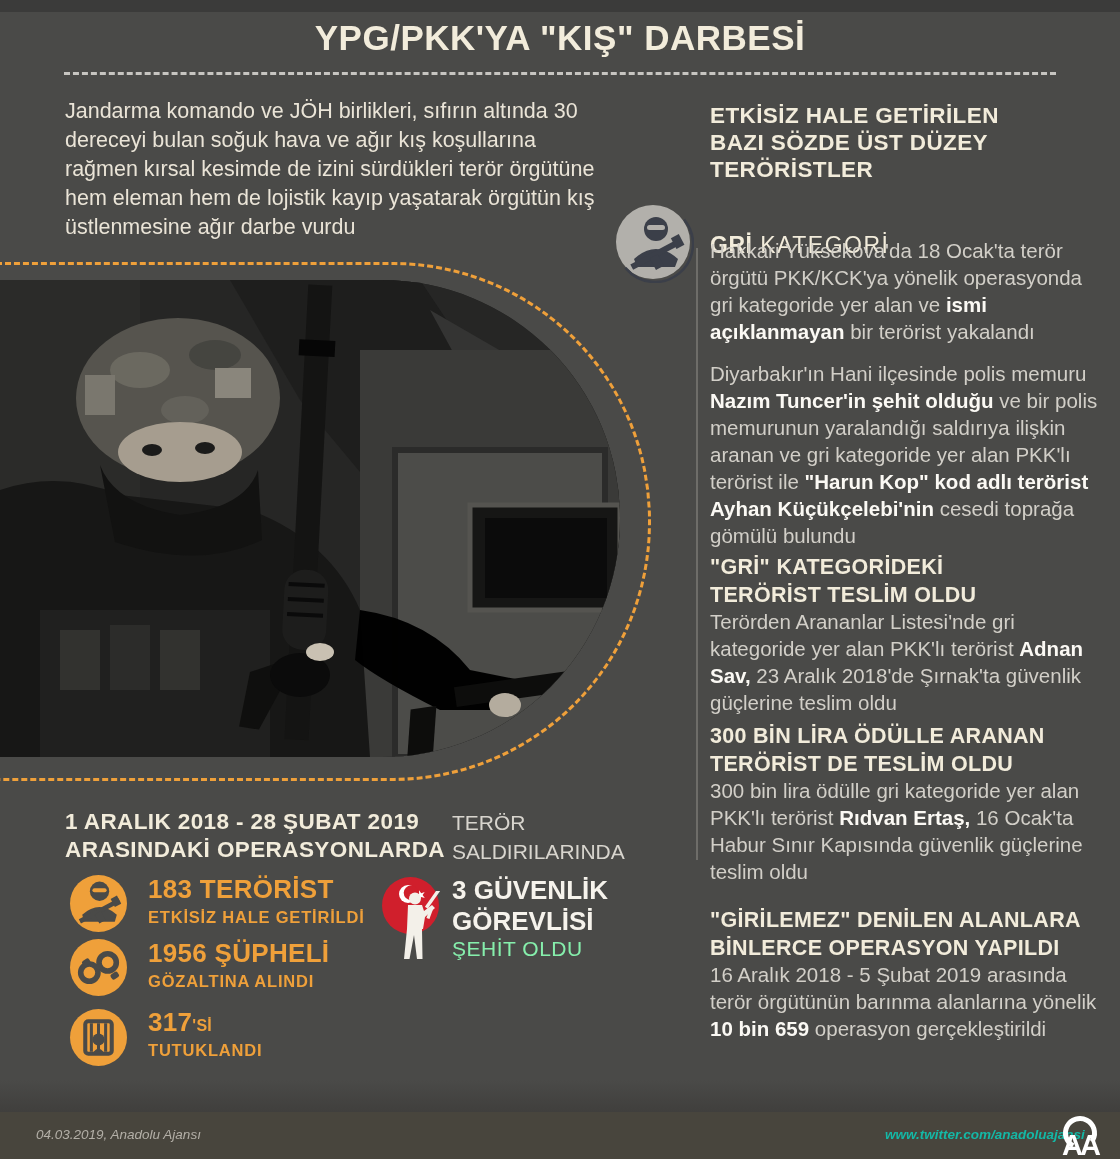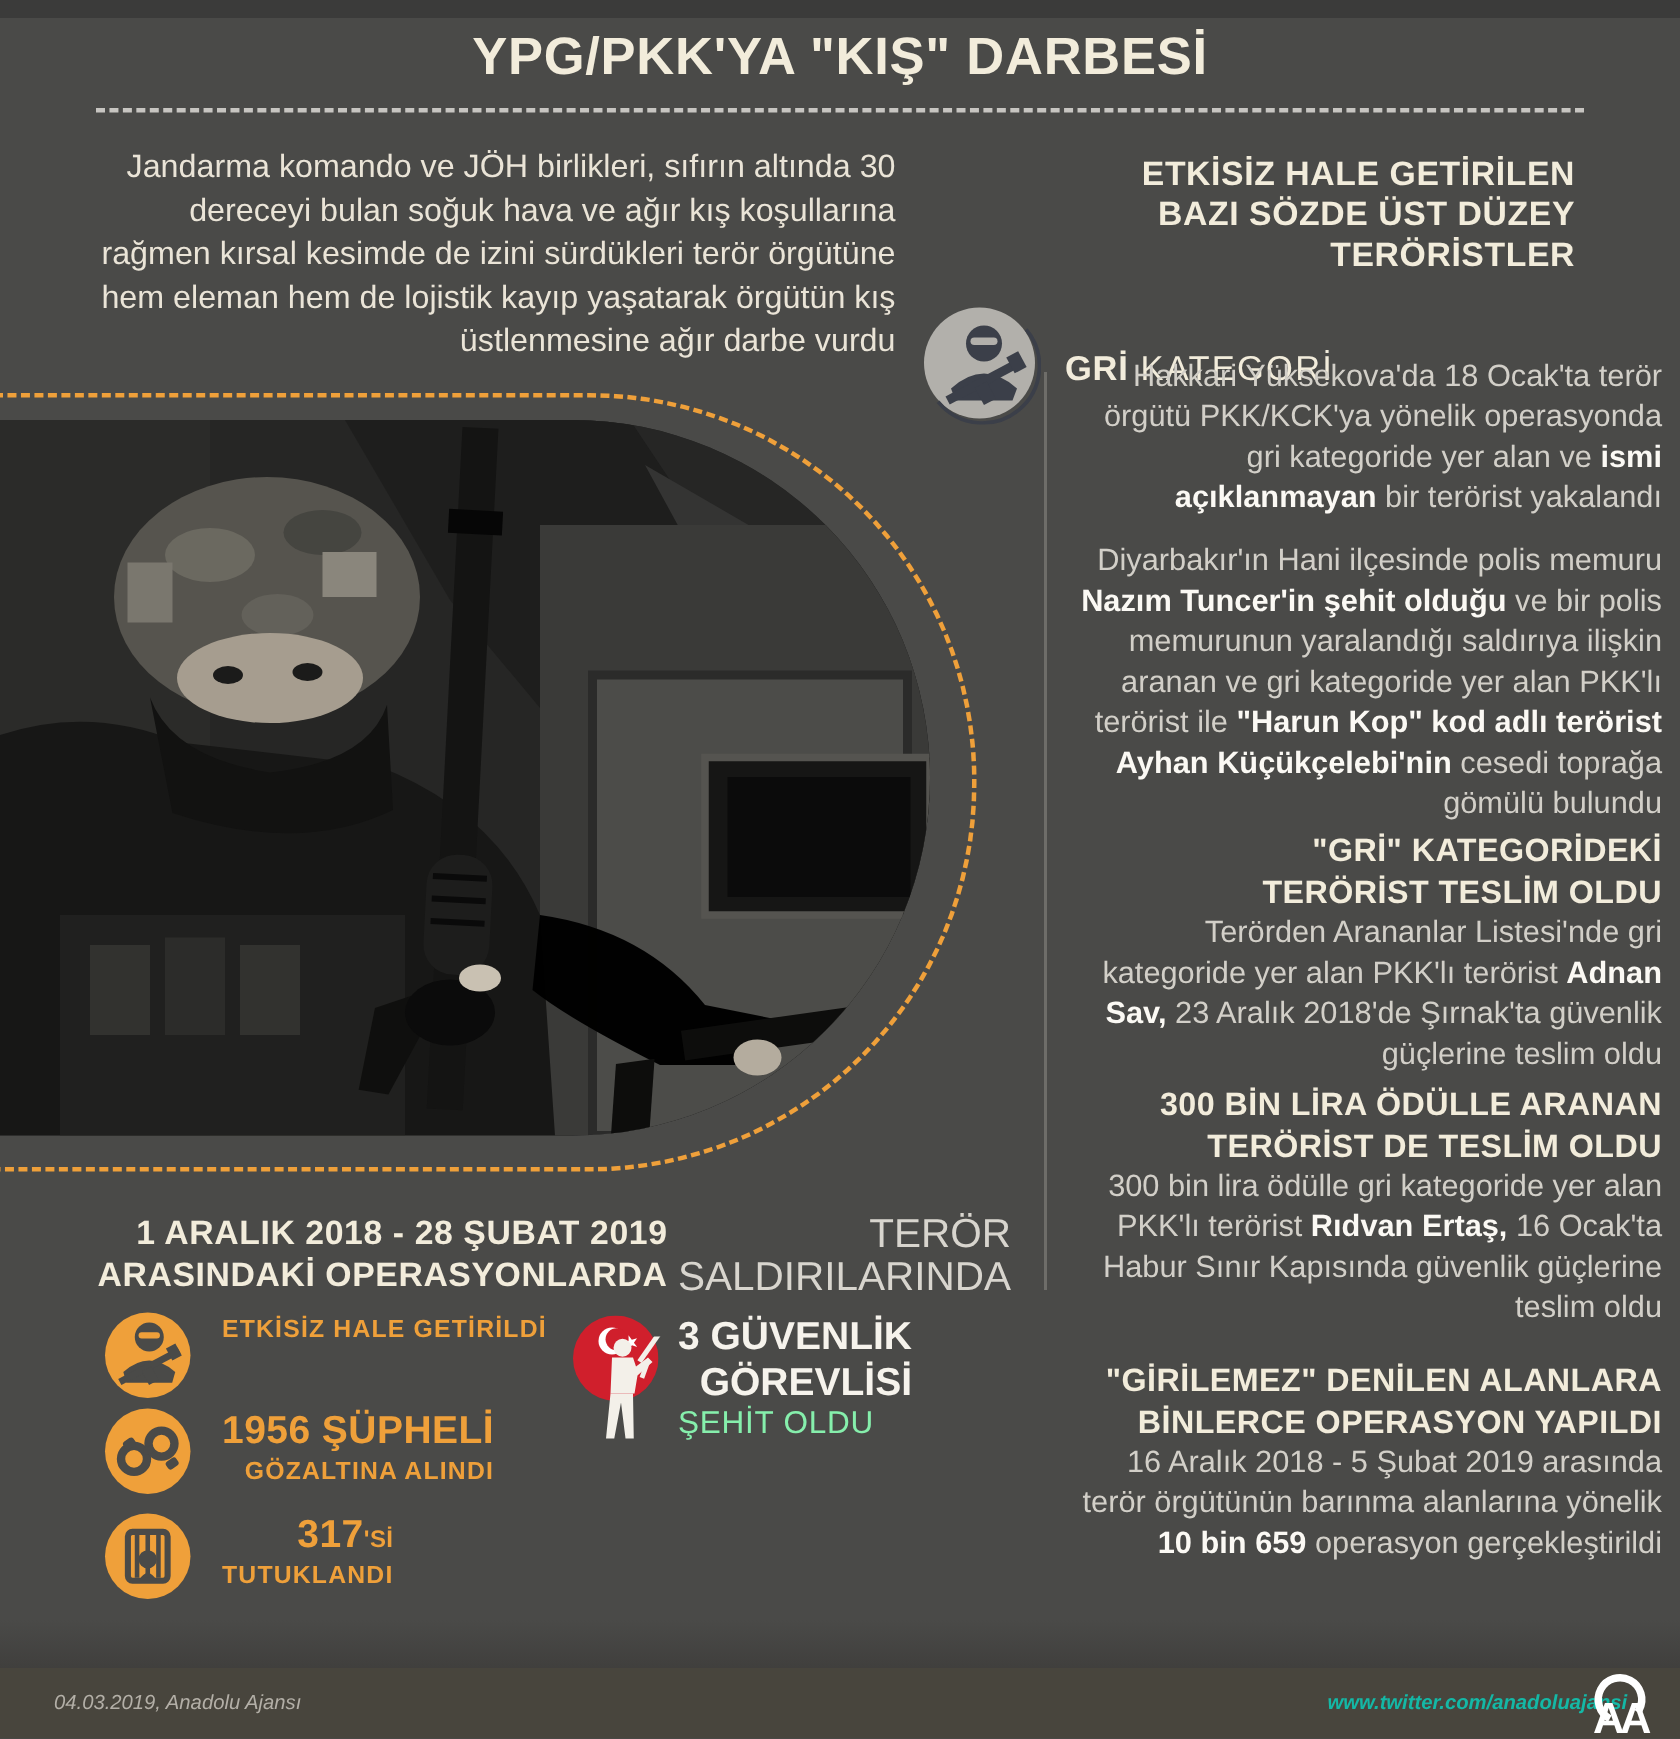--- a/index.html
+++ b/index.html
@@ -6,7 +6,7 @@
   body{width:1120px;height:1159px;position:relative;overflow:hidden;
        background:#4a4a48;font-family:"Liberation Sans",sans-serif;
        -webkit-font-smoothing:antialiased;}
-  .abs{position:absolute;text-align:right;}
+  .abs{position:absolute;}
   
   .top-strip{left:0;top:0;width:1120px;height:12px;background:#3b3b3a;}
   

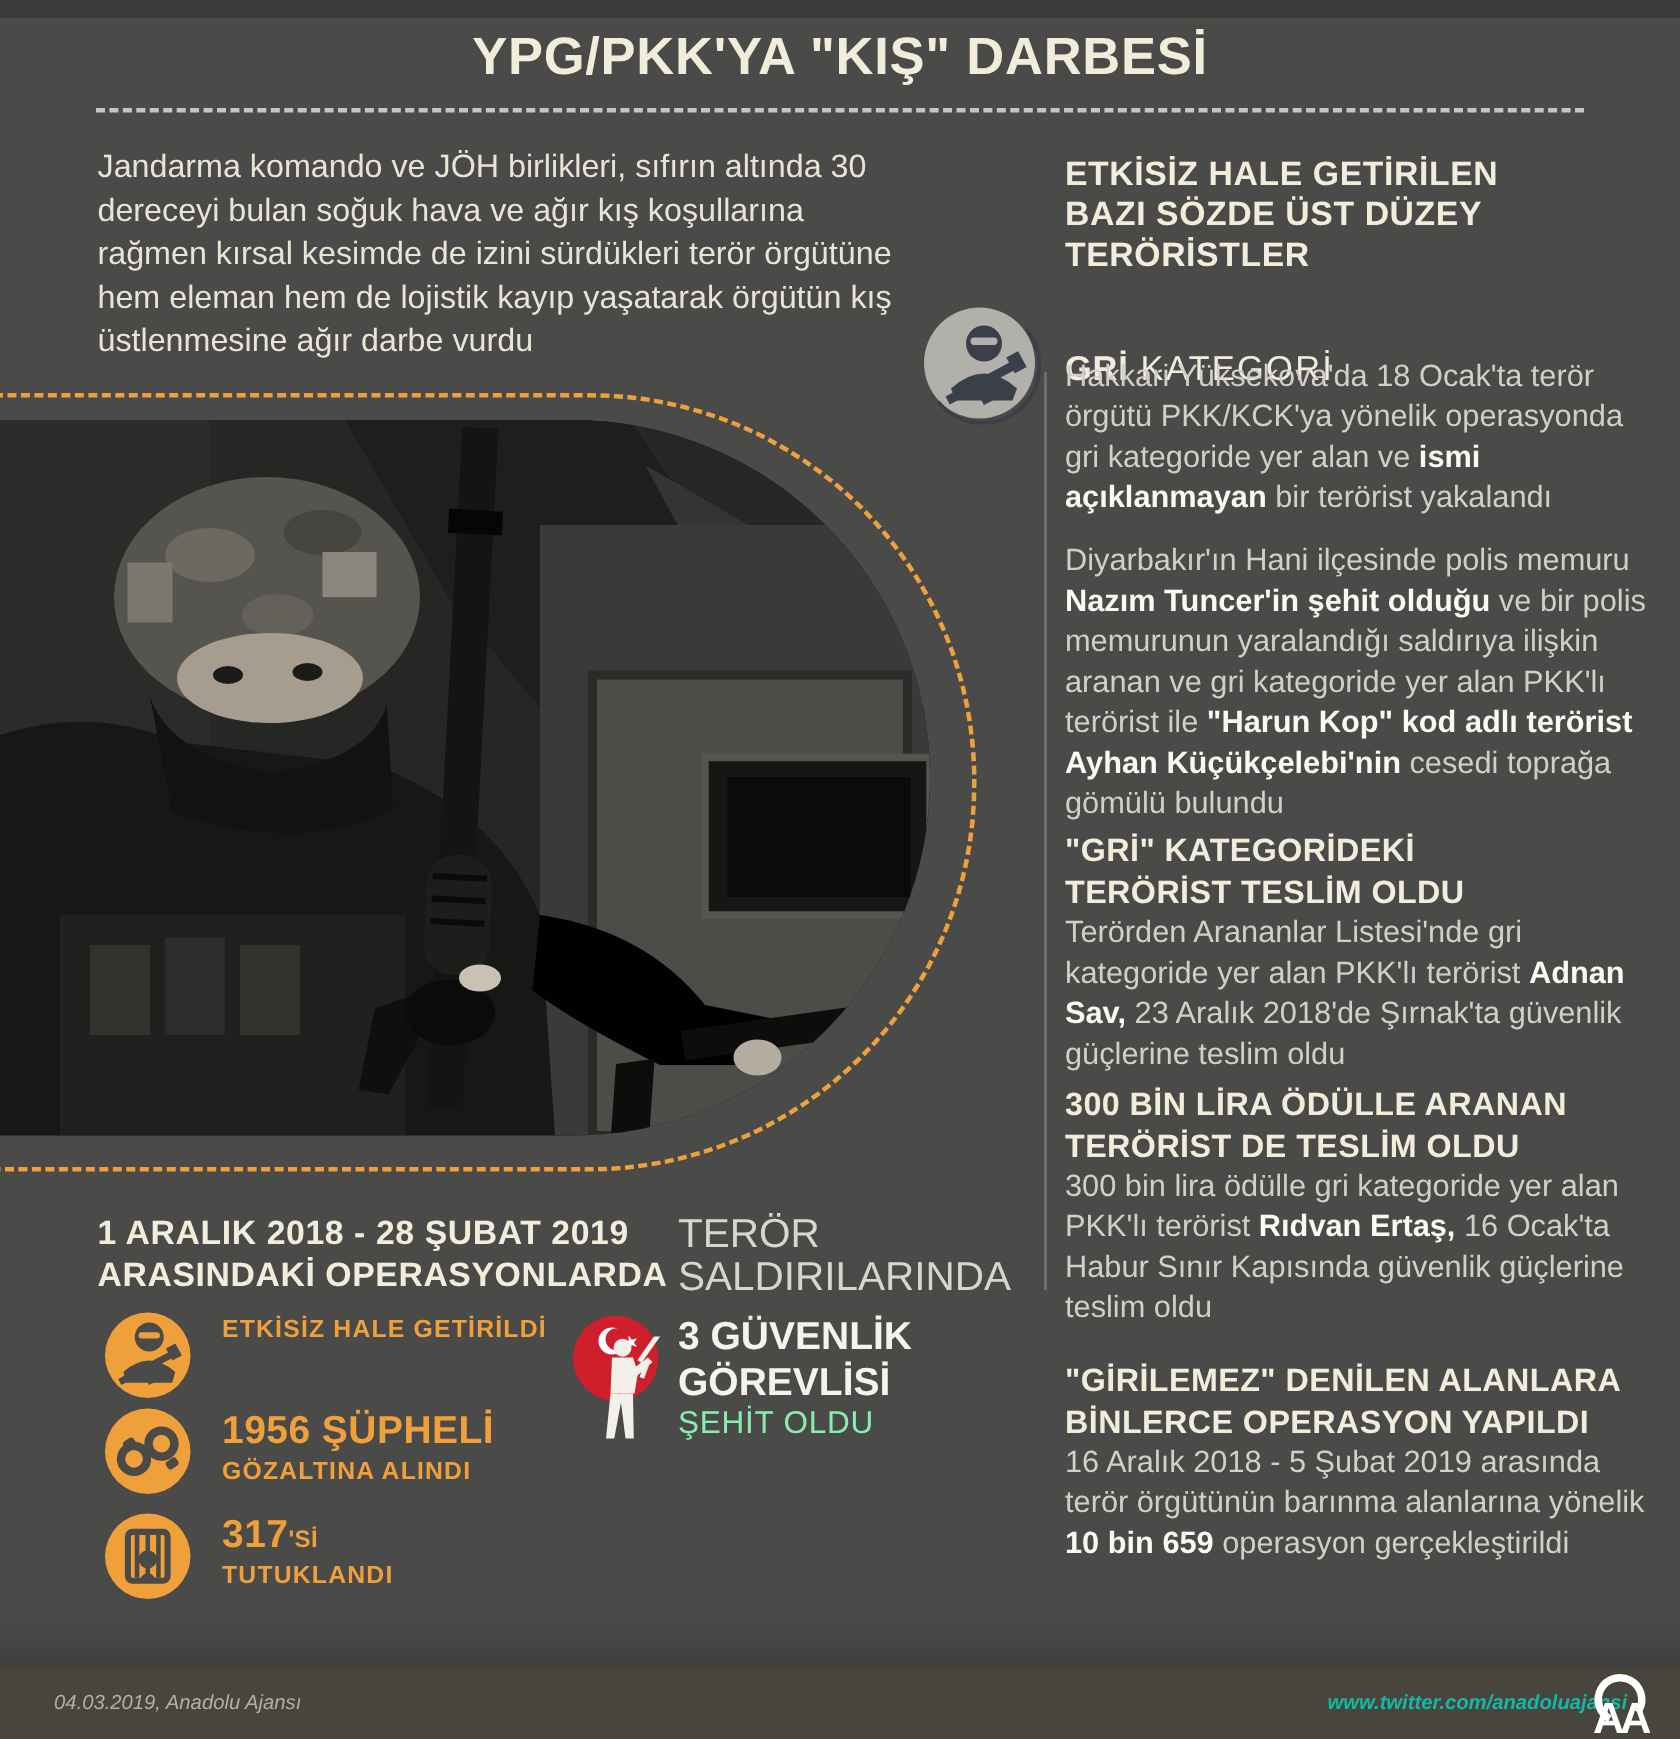--- a/index.html
+++ b/index.html
@@ -47,7 +47,7 @@
   .stat-suffix{font-size:16px;font-weight:bold;}
   .stat-label{color:#efa03a;font-size:16.5px;letter-spacing:.8px;margin-top:3px;font-weight:bold;}
   
-  .martyr-pre{left:452px;top:808px;color:#d8d5ce;font-size:27px;line-height:29px;
+  .martyr-pre{left:452px;top:808px;color:#d8d5ce;font-size:21px;line-height:29px;
               white-space:pre-line;}
   .flag-circle{left:382px;top:877px;width:57px;height:57px;}
   .soldier-sil{left:394px;top:891px;width:50px;height:72px;}

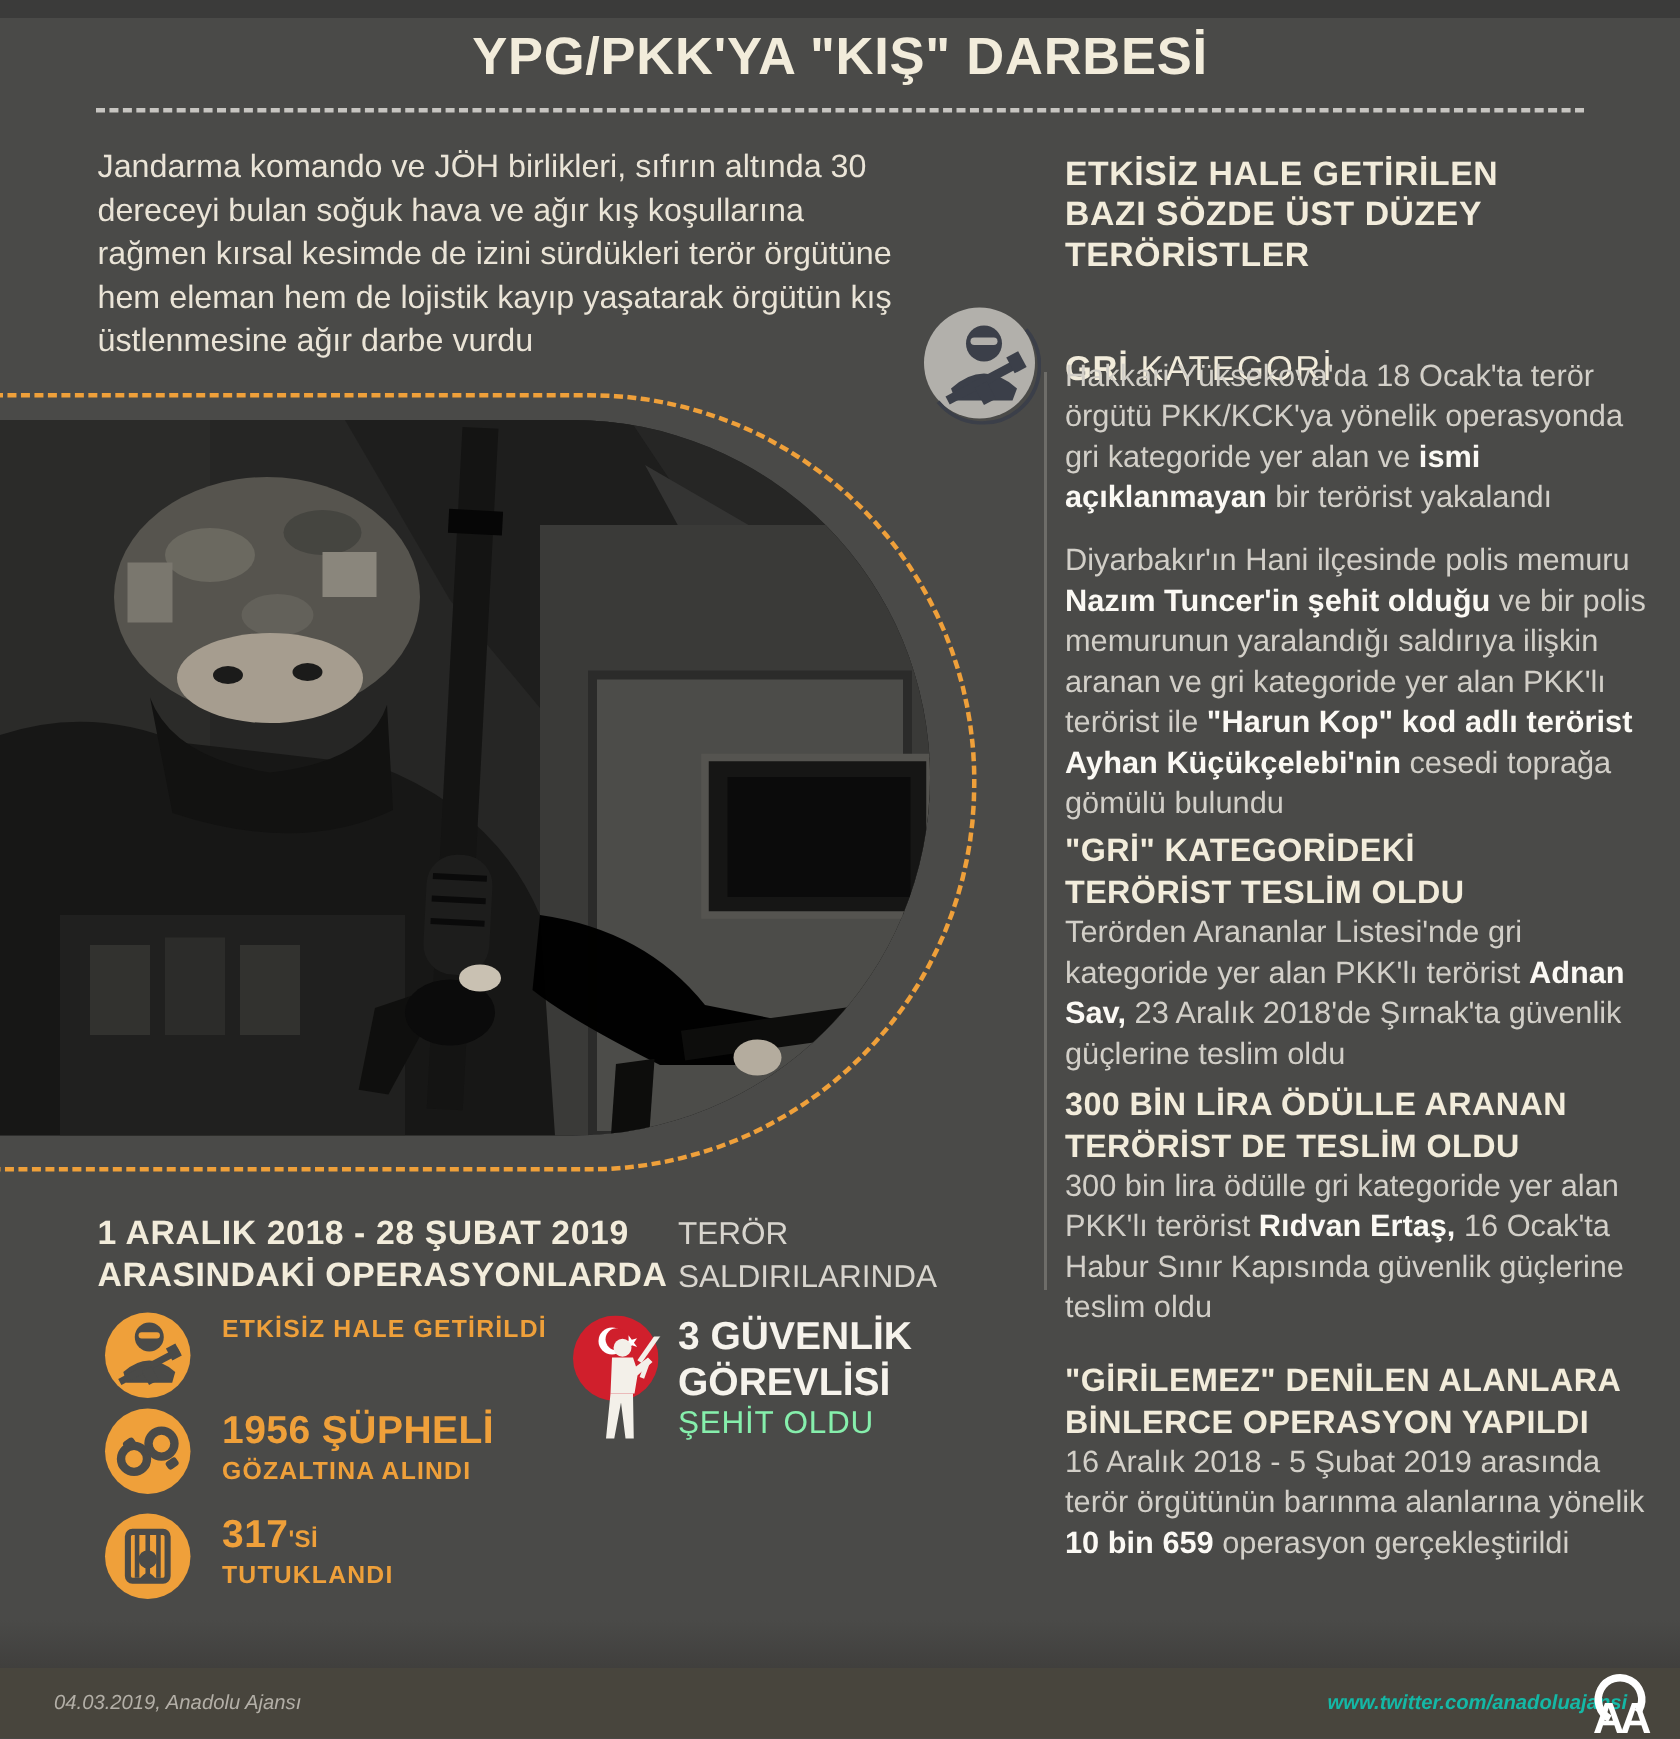--- a/index.html
+++ b/index.html
@@ -189,6 +189,7 @@
   </svg>
 </div>
 <div class="abs" style="left:148px;top:874px">
+  <div class="stat-value"><span>183 TERÖRİST</span><span class="stat-suffix"></span></div>
   <div class="stat-label">ETKİSİZ HALE GETİRİLDİ</div>
 </div>
 

